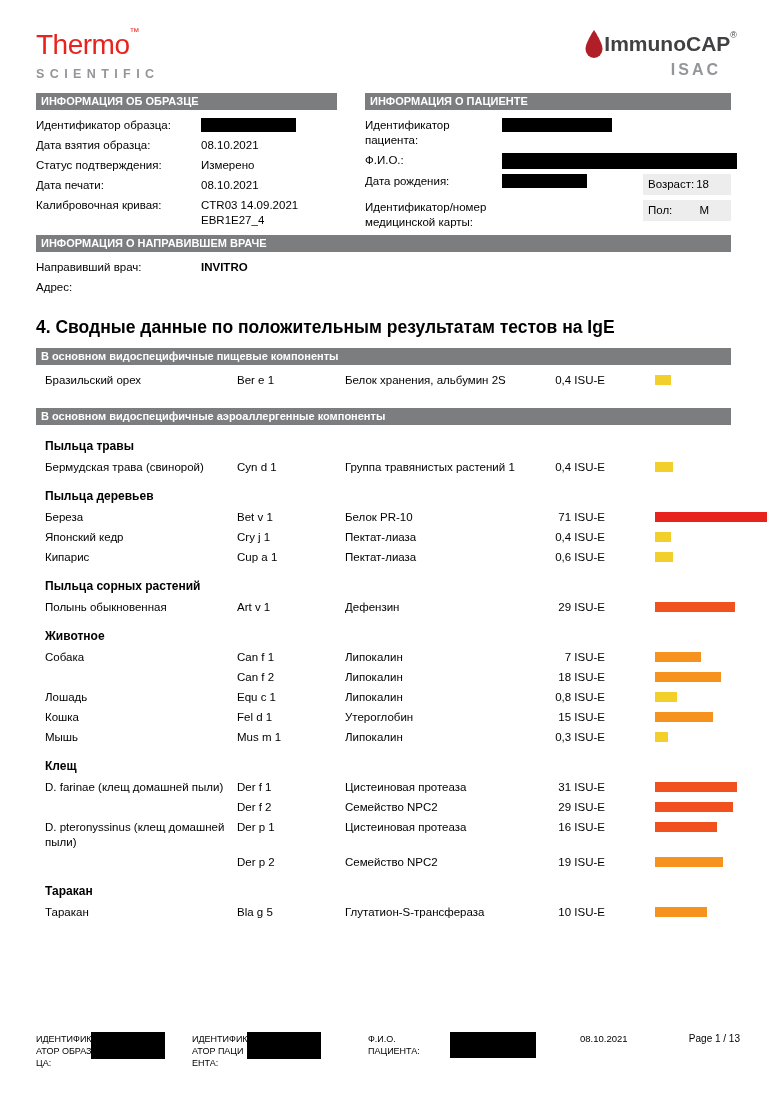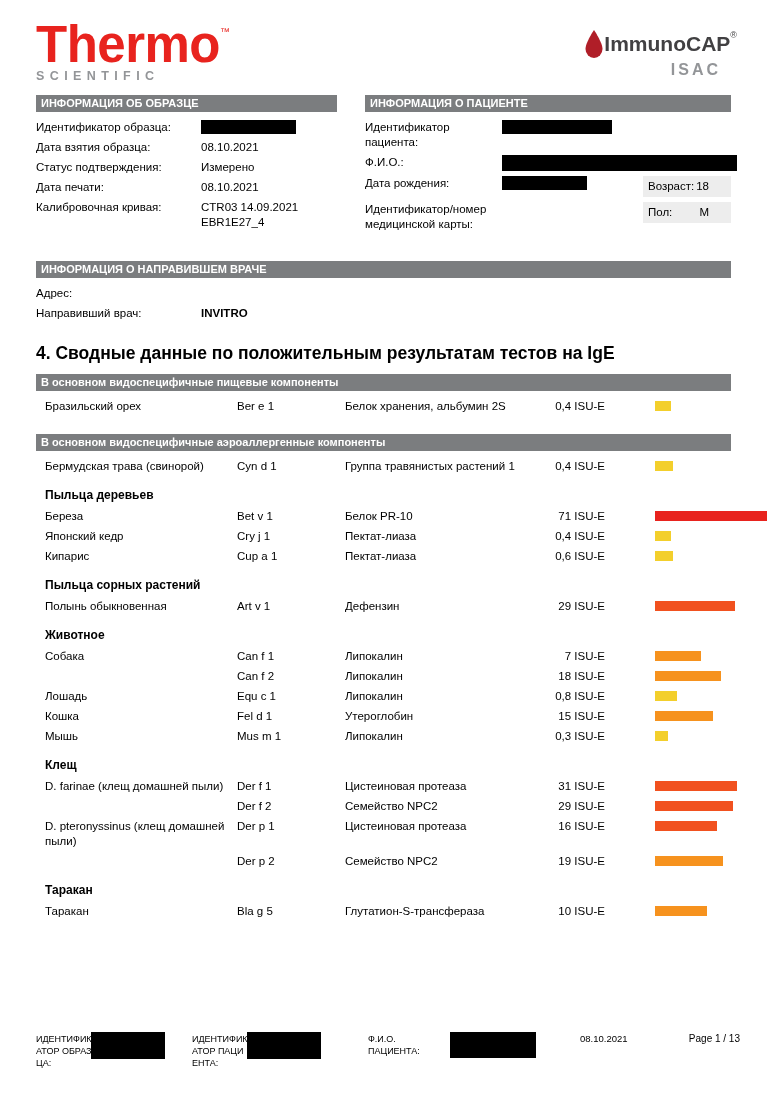--- a/index.html
+++ b/index.html
@@ -8,7 +8,7 @@
 
   
   .header{display:flex;justify-content:space-between;align-items:flex-start;padding:26px 30px 6px 36px}
-  .thermo-word{font-size:51px;line-height:38px;font-weight:bold;color:#e8231e;letter-spacing:-0.5px}
+  .thermo-word{font-size:28px;line-height:38px;font-weight:normal;color:#e8231e;letter-spacing:-0.5px}
   .thermo-tm{font-size:10px;vertical-align:top;color:#e8231e}
   .thermo-sci{font-size:12.5px;font-weight:bold;color:#939598;letter-spacing:5.4px;margin-top:3px}
   .icap-row{display:flex;align-items:flex-start;margin-top:4px}

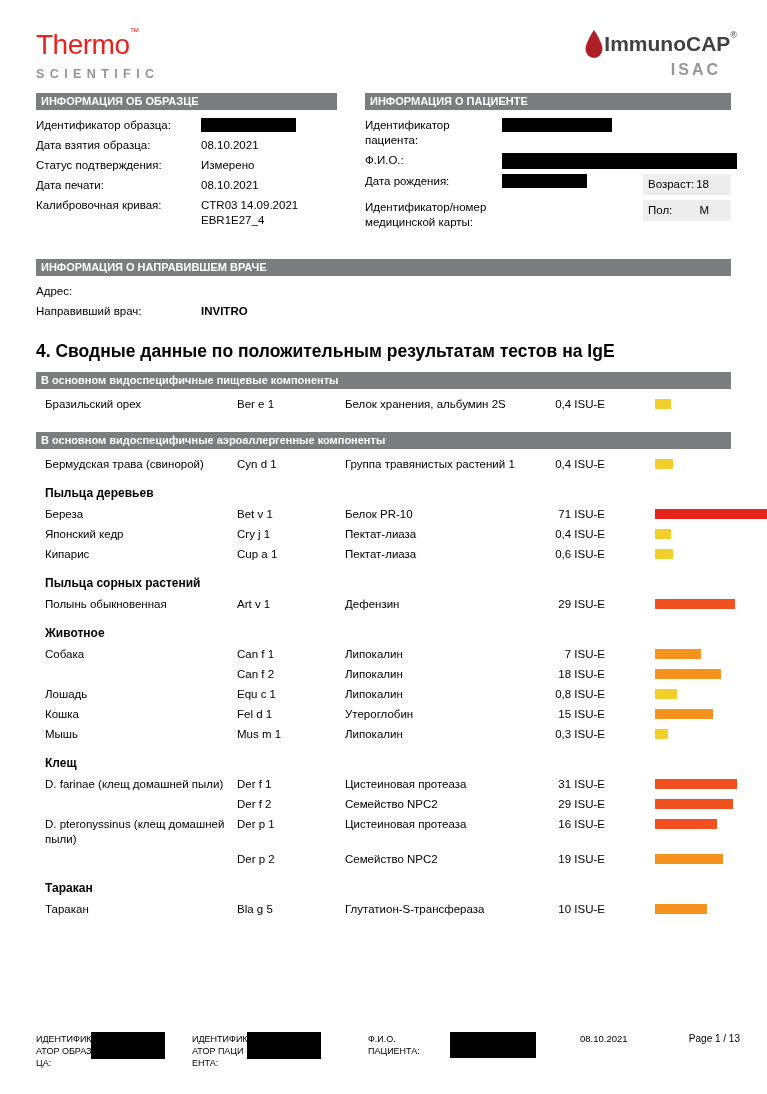--- a/index.html
+++ b/index.html
@@ -35,7 +35,7 @@
   .mini{background:#ededed;display:flex;justify-content:space-between;align-items:center;
         padding:1px 22px 1px 5px;height:19px;align-self:start}
 
-  .doctor{margin:24px 36px 0}
+  .doctor{margin:0 36px 0}
 
   .h1{font-size:17.5px;font-weight:bold;margin:22px 36px 10px}
 

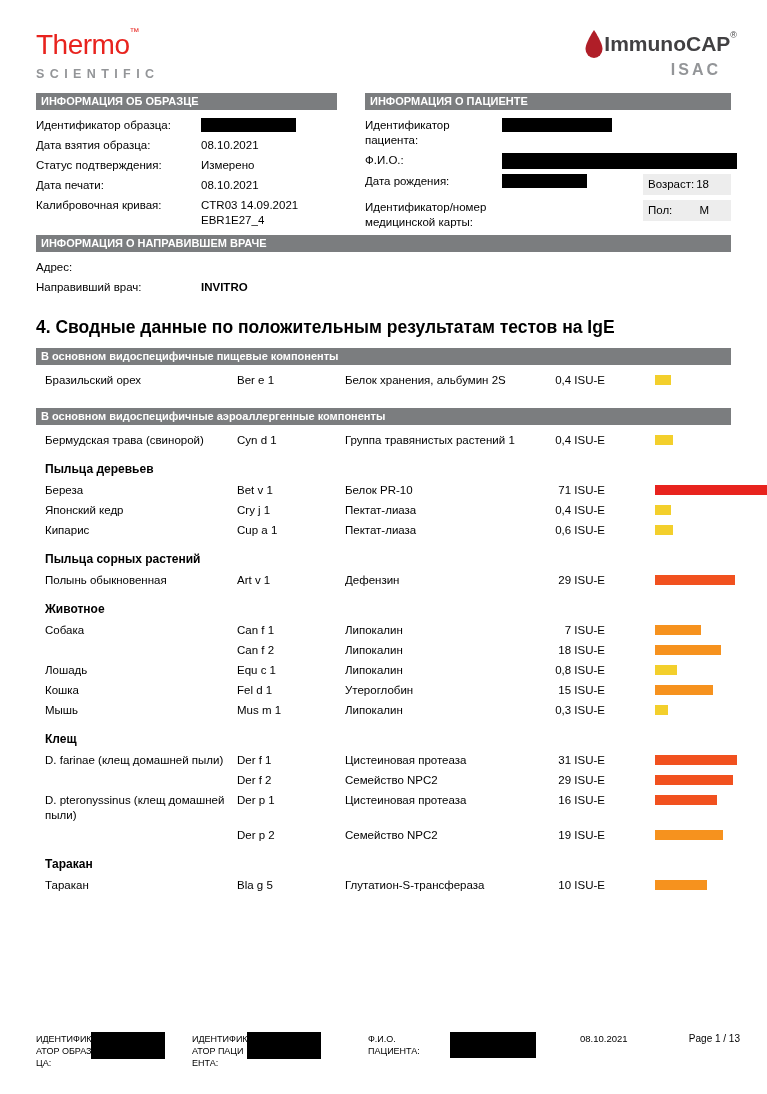--- a/index.html
+++ b/index.html
@@ -146,12 +146,12 @@
   <div class="secbar">ИНФОРМАЦИЯ О НАПРАВИВШЕМ ВРАЧЕ</div>
   <div class="irows">
       <div class="irow">
+        <div class="ilabel">Направивший врач:</div>
+        <div class="ival b">INVITRO</div>
+      </div>
+      <div class="irow">
         <div class="ilabel">Адрес:</div>
         <div class="ival"></div>
-      </div>
-      <div class="irow">
-        <div class="ilabel">Направивший врач:</div>
-        <div class="ival b">INVITRO</div>
       </div>
     </div>
 </div>

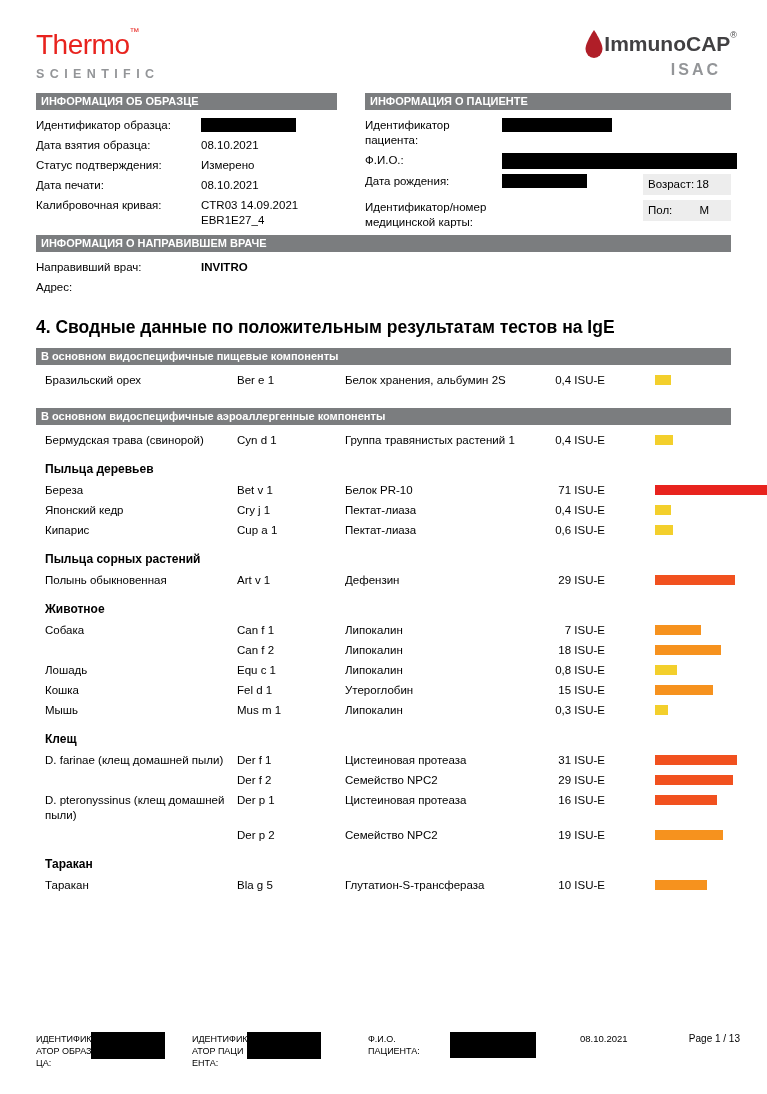--- a/index.html
+++ b/index.html
@@ -170,6 +170,7 @@
       </div>
     </div>
     <div class="secbar rsec">В основном видоспецифичные аэроаллергенные компоненты</div>
+    <div class="gname">Пыльца травы</div>
     <div class="rrow">
       <div class="c-allergen">Бермудская трава (свинорой)</div>
       <div class="c-comp">Cyn d 1</div>

